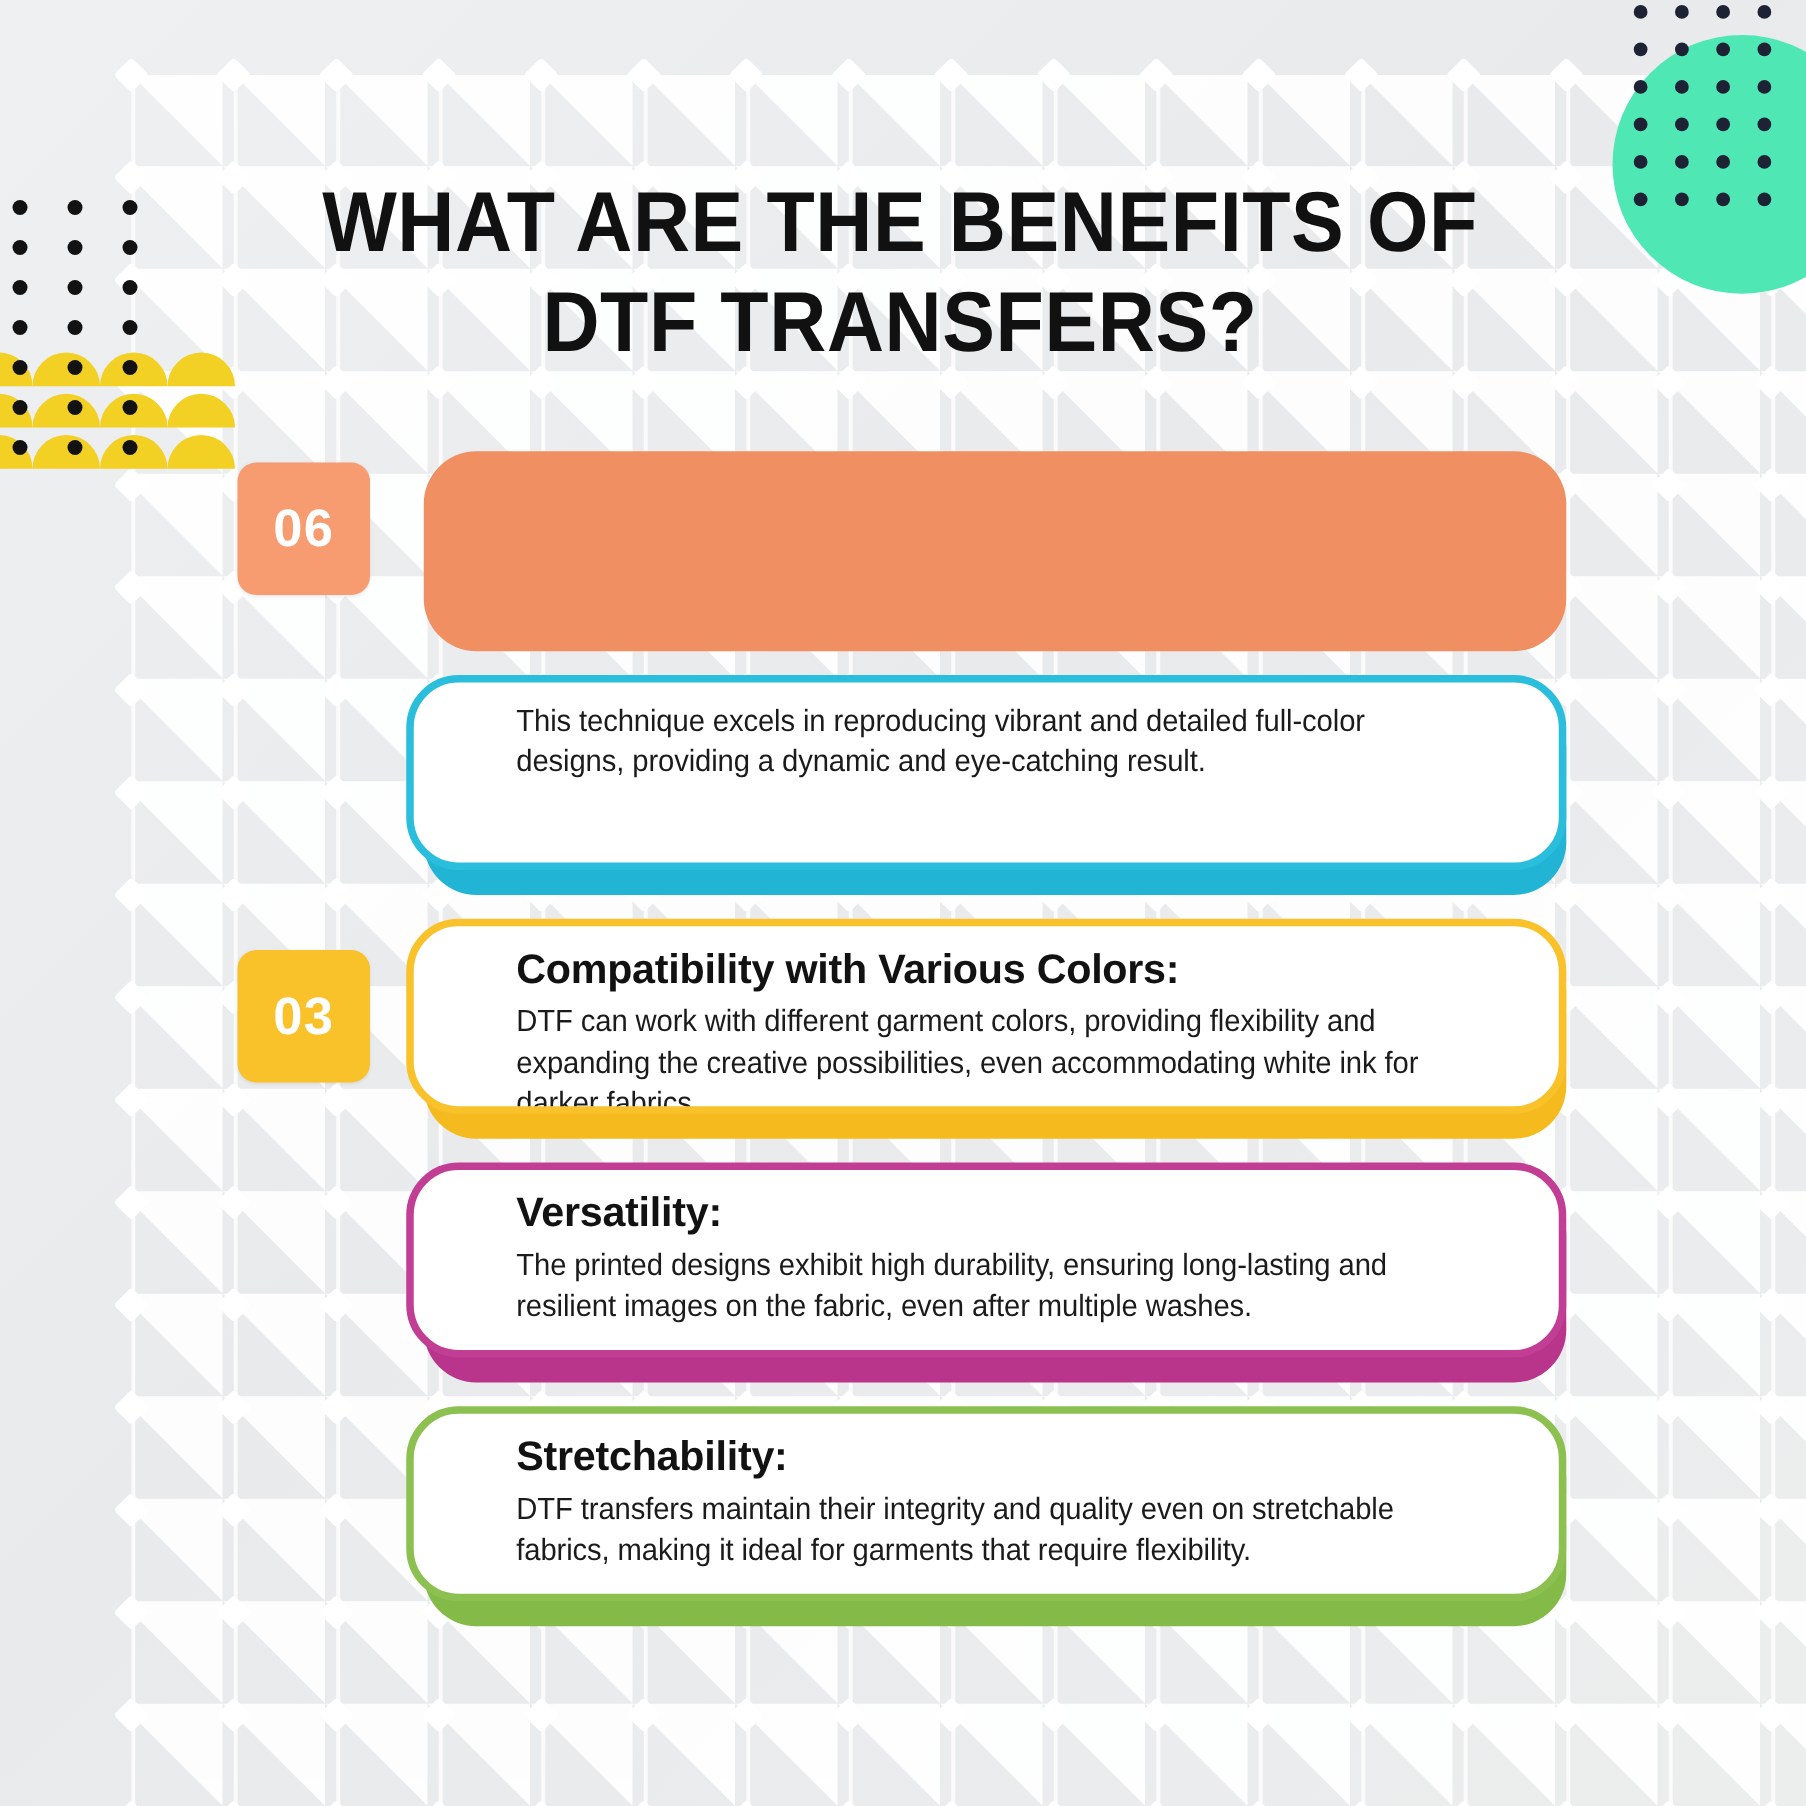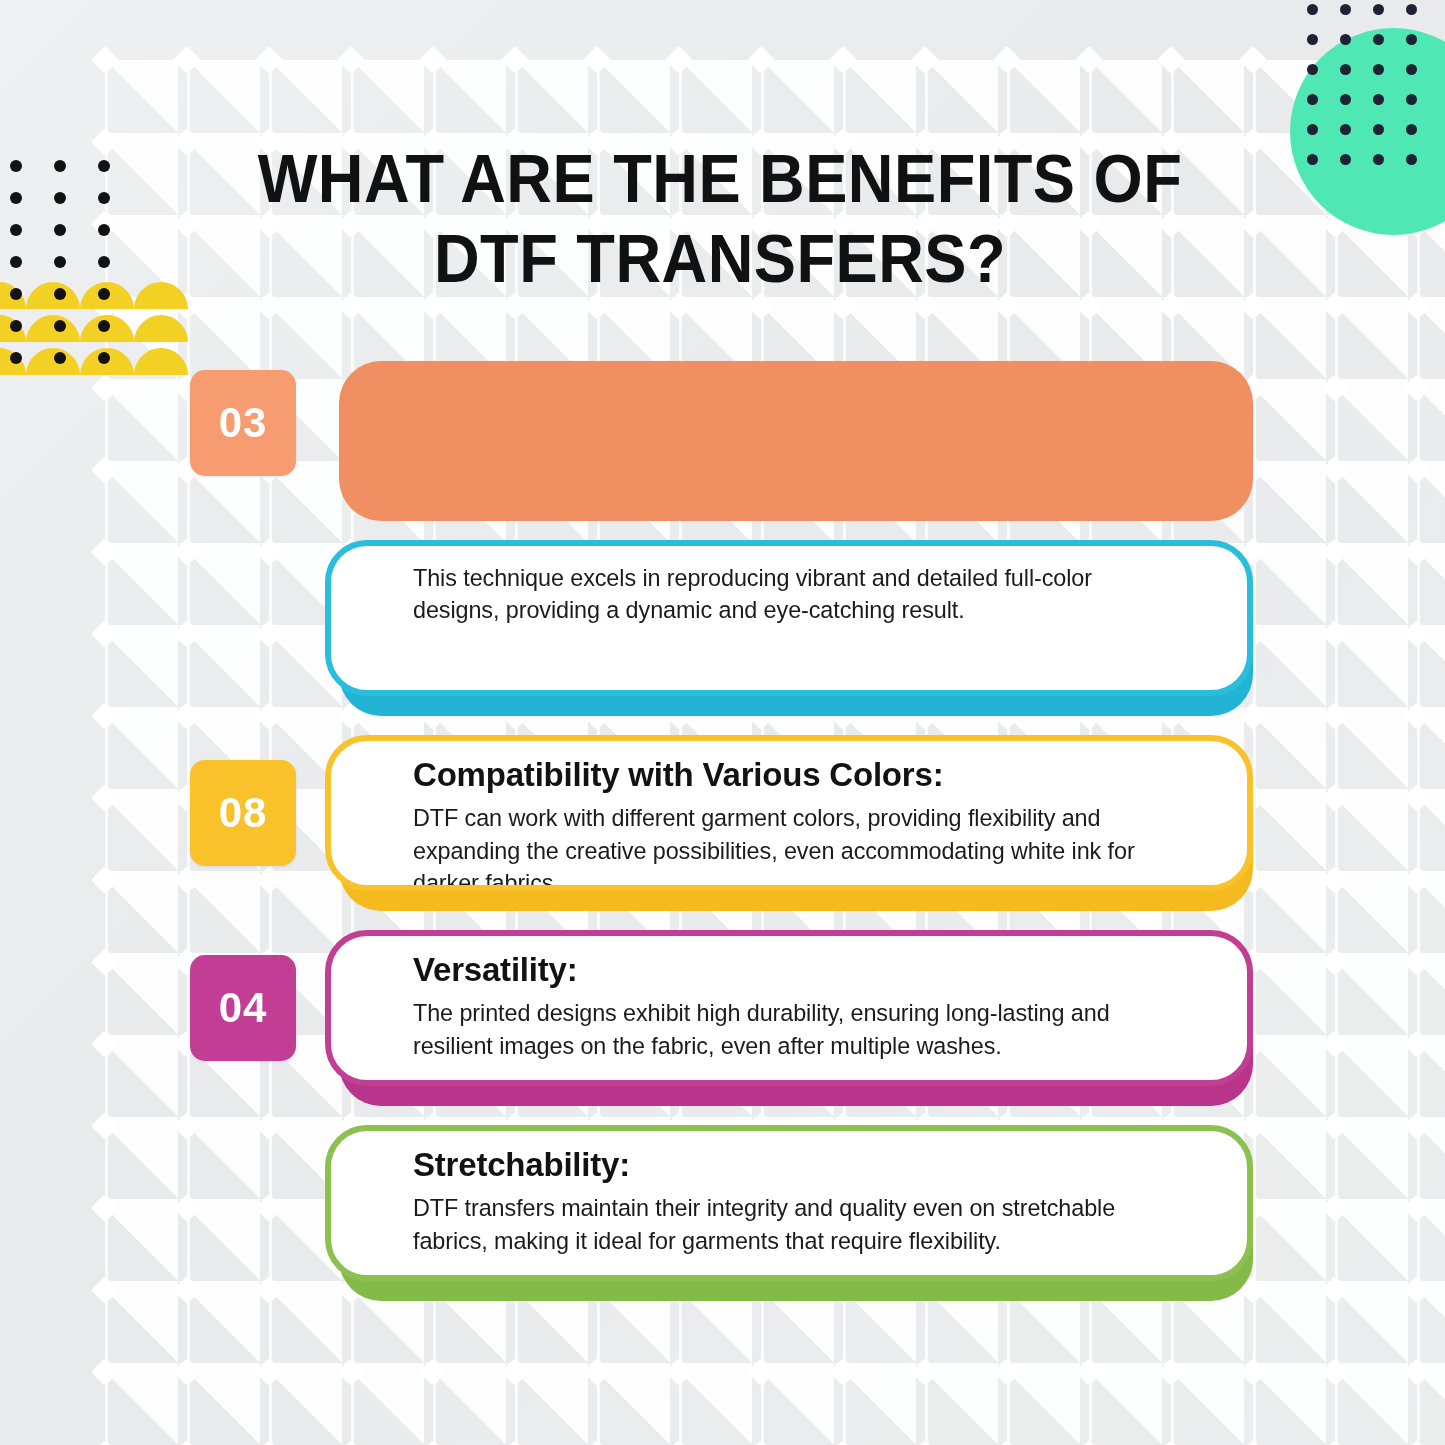--- a/index.html
+++ b/index.html
@@ -610,7 +610,7 @@
   <div class="cards" id="cards">
       <div class="row">
         <div class="badge" style="background:#f79b70">
-          <span>03</span>
+          <span>06</span>
         </div>
         <div class="card-shadow" style="background:#ef8f62"></div>
       </div>

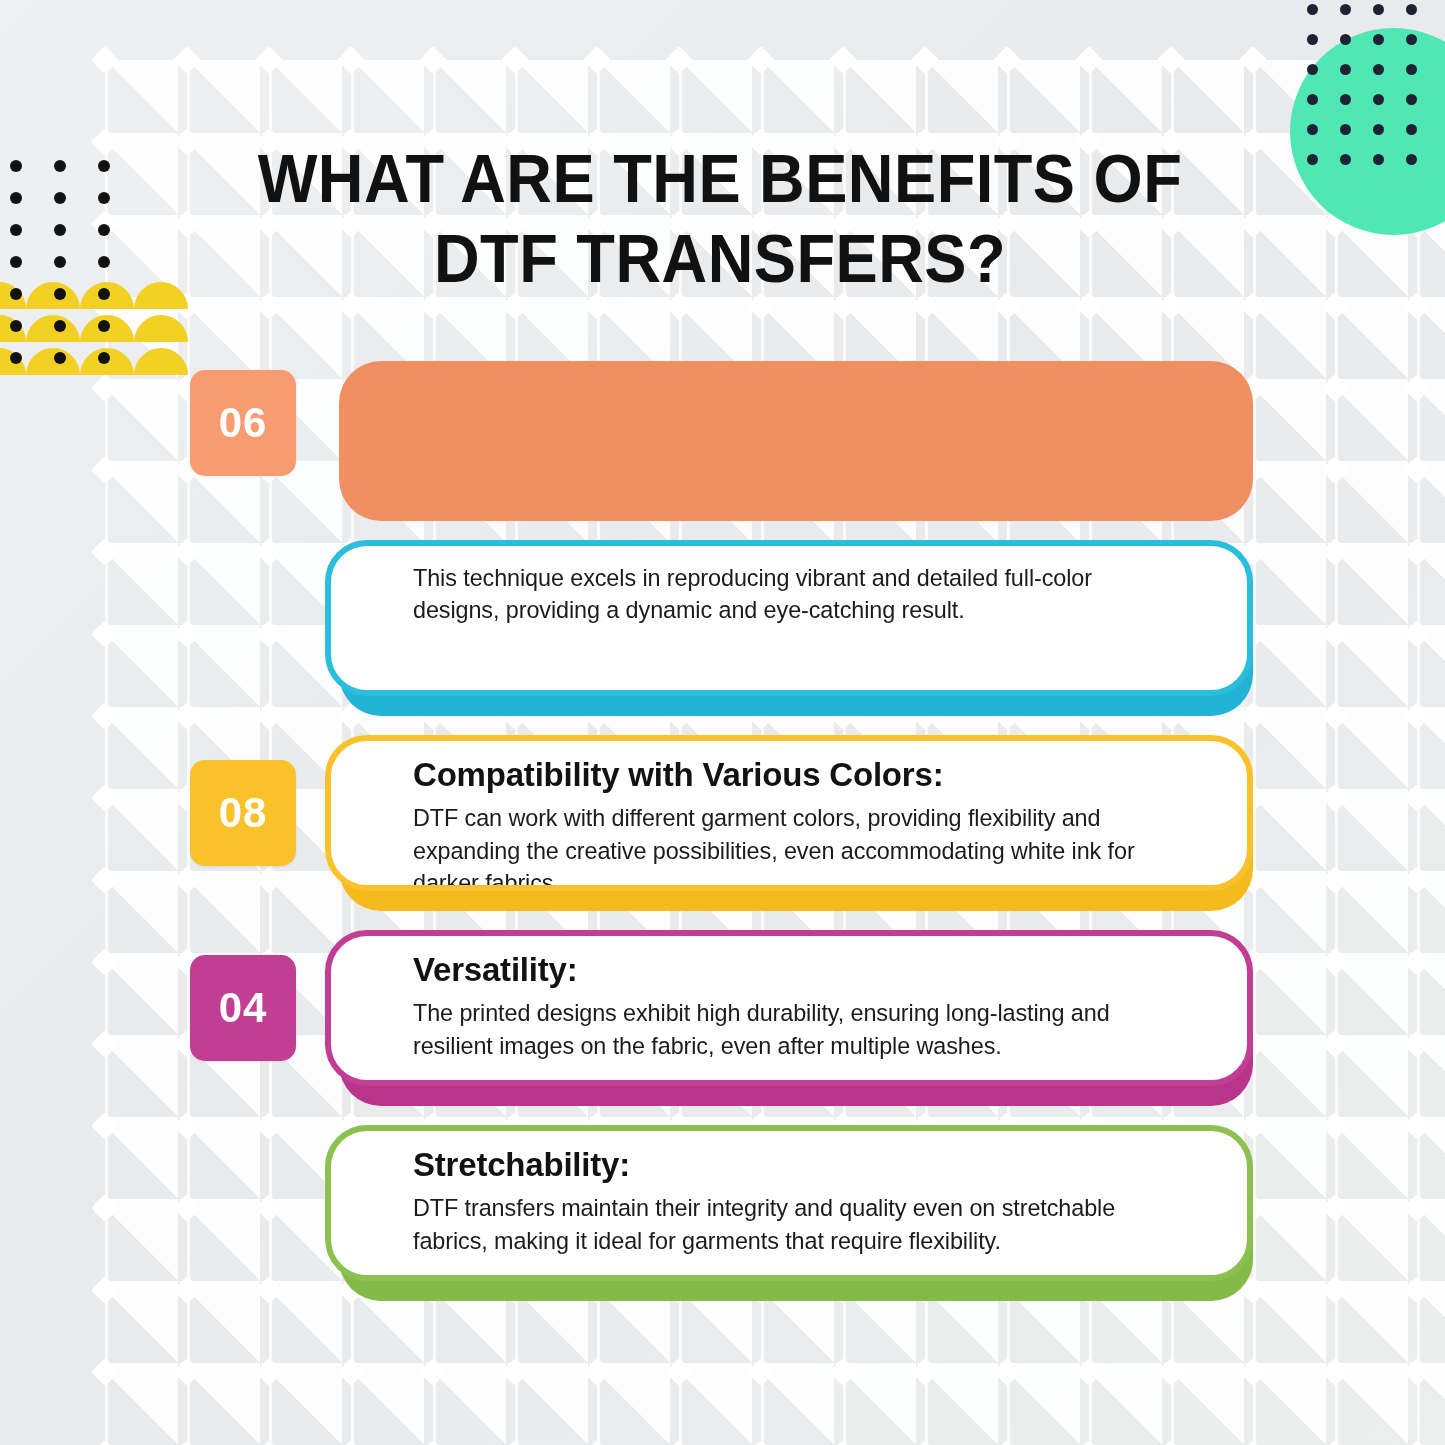--- a/index.html
+++ b/index.html
@@ -622,7 +622,7 @@
       </div>
       <div class="row">
         <div class="badge" style="background:#f9c22b">
-          <span>08</span>
+          <span>03</span>
         </div>
         <div class="card-shadow" style="background:#f5bb1e"></div>
         <div class="card" style="border-color:#f9c22b">

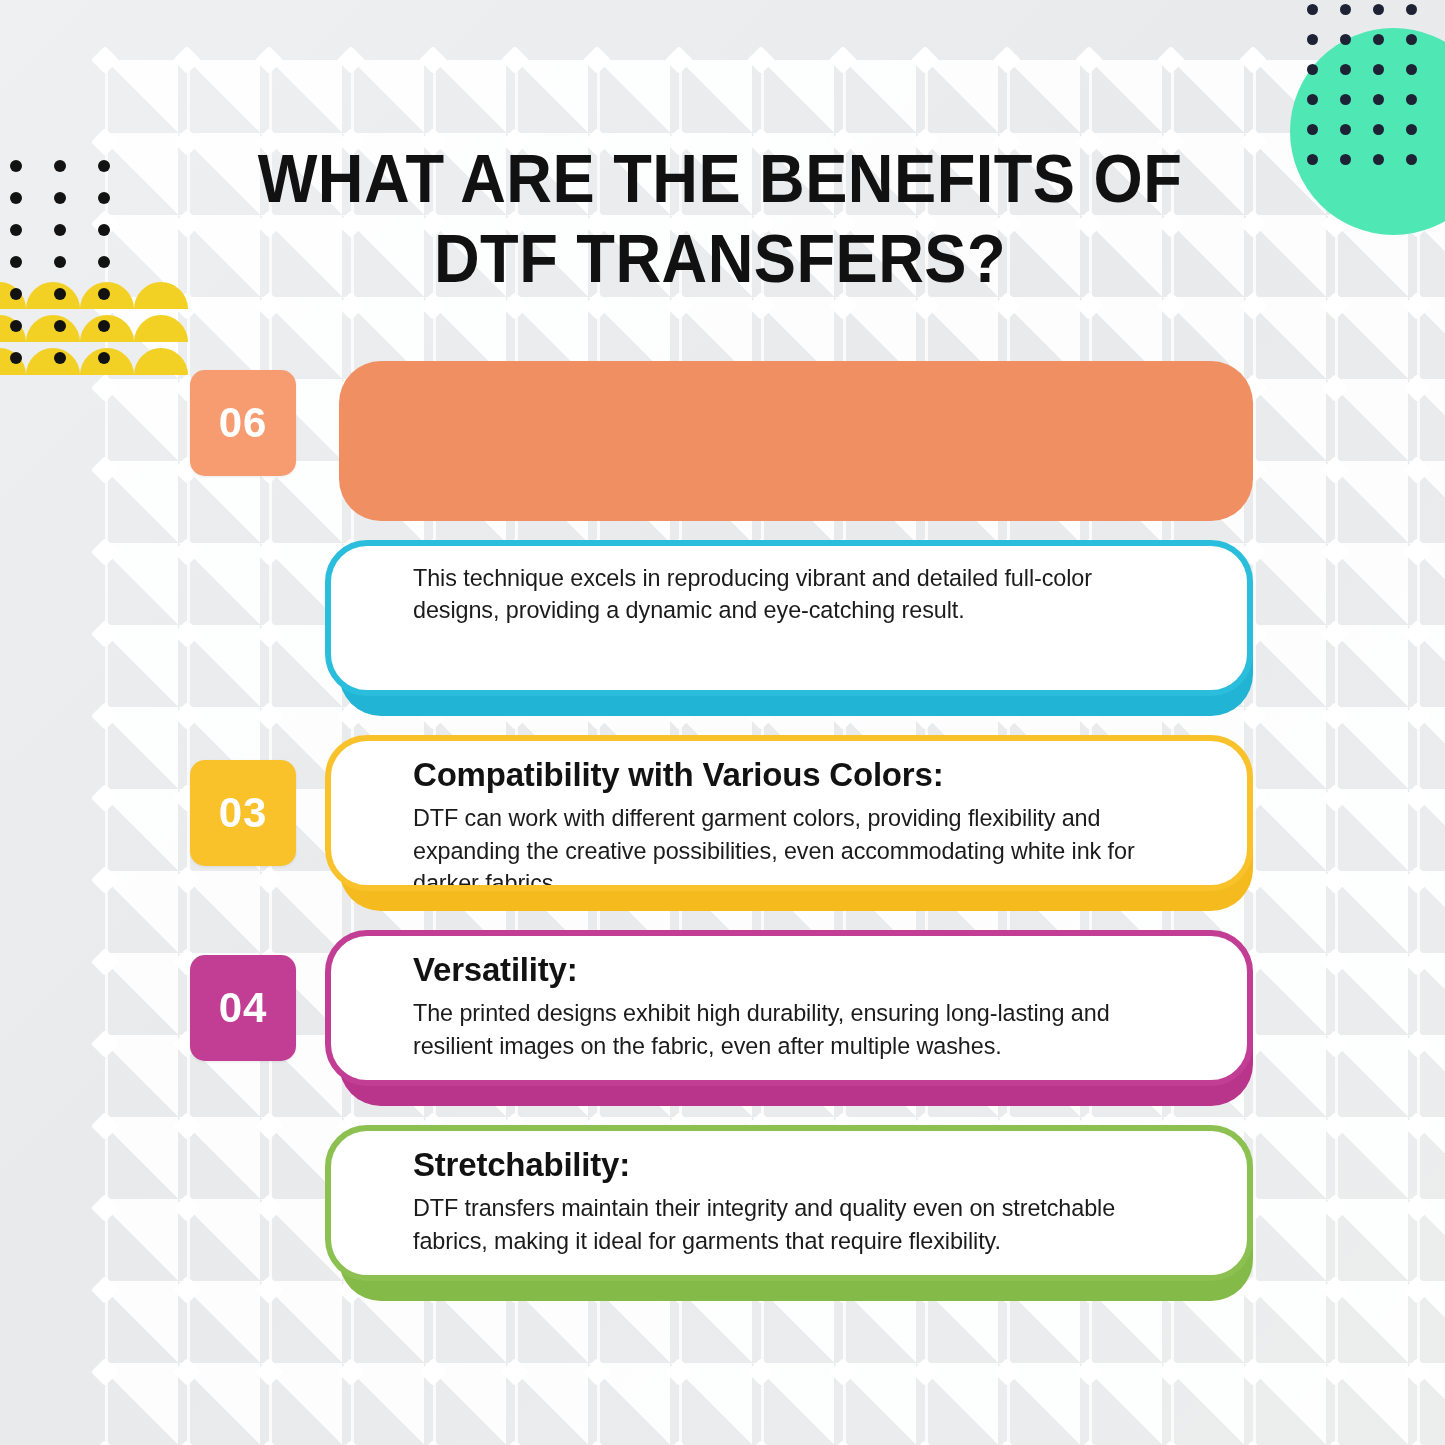--- a/index.html
+++ b/index.html
@@ -631,9 +631,6 @@
         </div>
       </div>
       <div class="row">
-        <div class="badge" style="background:#c23d94">
-          <span>04</span>
-        </div>
         <div class="card-shadow" style="background:#b8358b"></div>
         <div class="card" style="border-color:#c23d94">
           <h3>Versatility:</h3>

